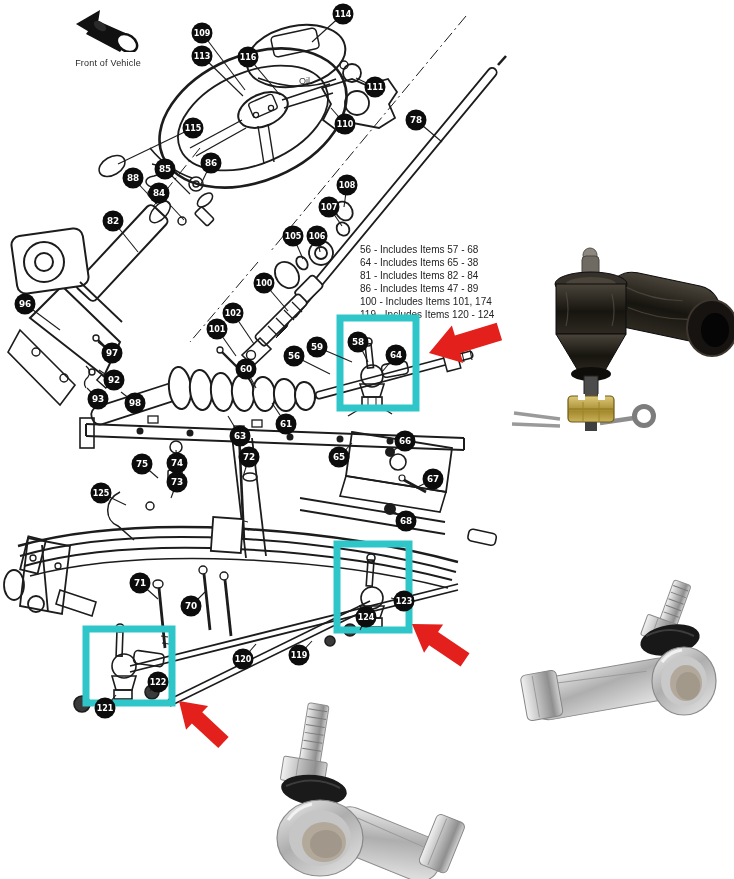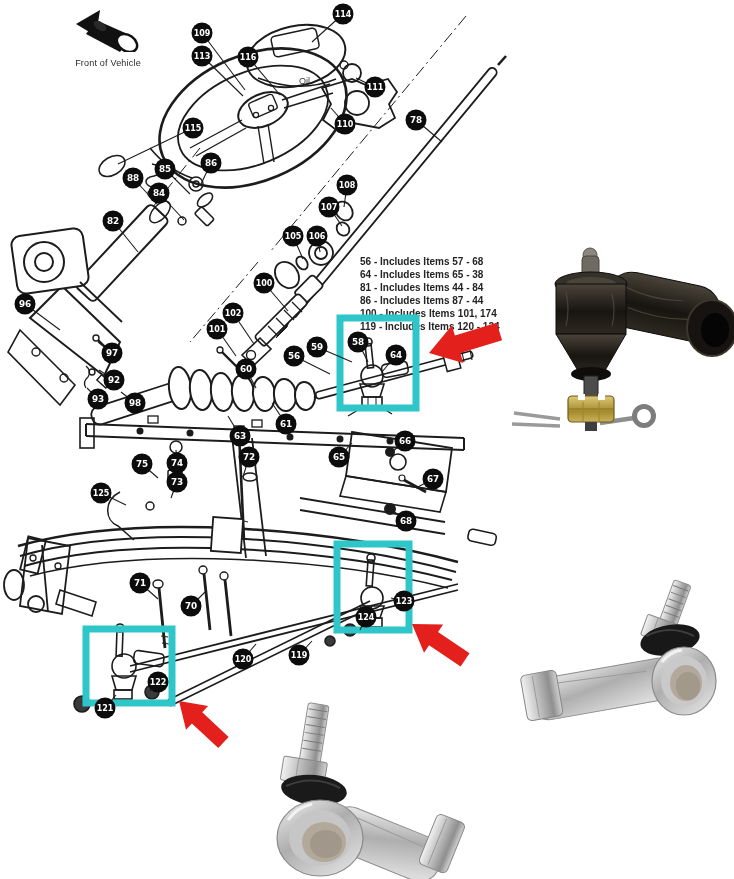--- a/index.html
+++ b/index.html
@@ -10,7 +10,7 @@
   .fov .fov-label{display:block;font-size:9px;color:#2a2a2a;margin-top:2px;letter-spacing:.2px;}
   .oil{position:absolute;left:299px;top:52px;font-size:9px;color:#3a3a3a;margin-top:24px;}
   .legend{position:absolute;left:360px;top:243px;font-size:10px;line-height:13px;
-          font-weight:700;color:#242424;white-space:nowrap;margin-top:12px;}
+          font-weight:400;color:#242424;white-space:nowrap;}
 </style>
 </head>
 <body>

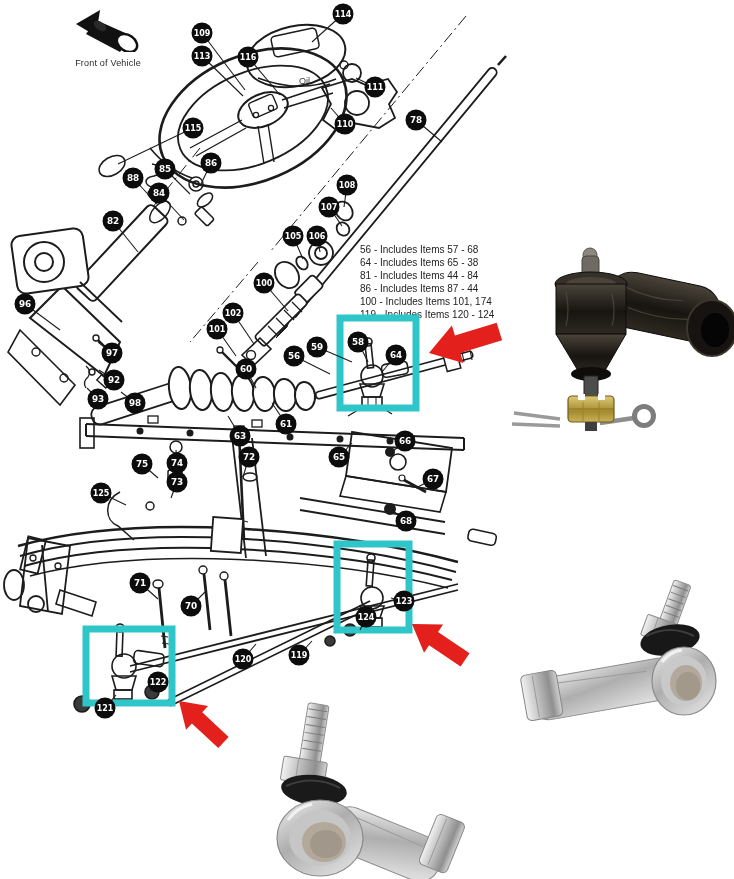--- a/index.html
+++ b/index.html
@@ -30,7 +30,7 @@
   <div class="legend">
     <div>56 - Includes Items 57 - 68</div>
     <div>64 - Includes Items 65 - 38</div>
-    <div>81 - Includes Items 44 - 84</div>
+    <div>81 - Includes Items 82 - 84</div>
     <div>86 - Includes Items 87 - 44</div>
     <div>100 - Includes Items 101, 174</div>
     <div>119 - Includes Items 120 - 124</div>

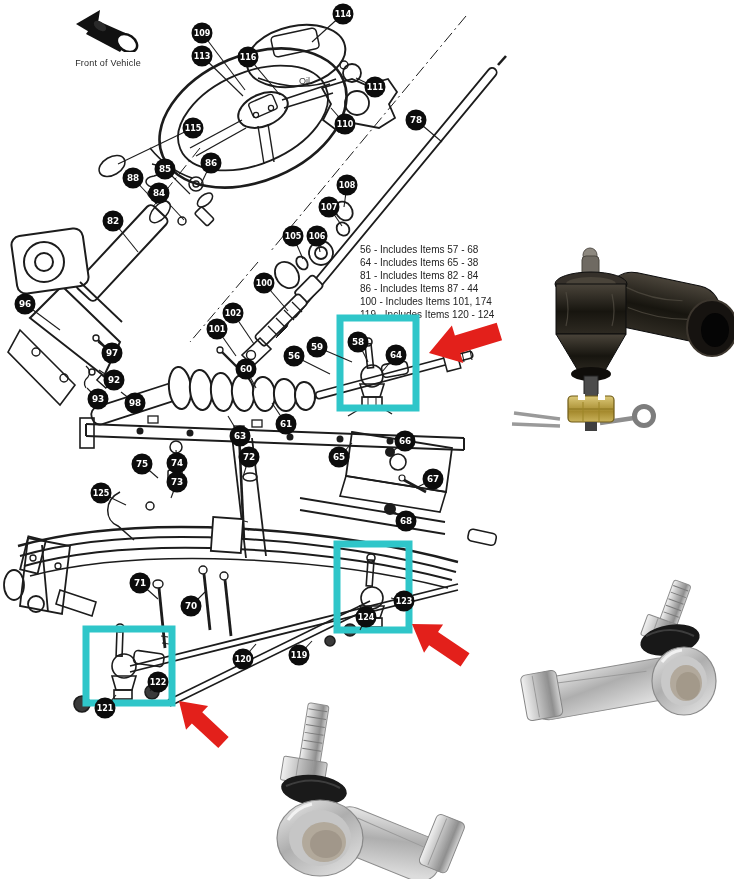--- a/index.html
+++ b/index.html
@@ -31,7 +31,7 @@
     <div>56 - Includes Items 57 - 68</div>
     <div>64 - Includes Items 65 - 38</div>
     <div>81 - Includes Items 82 - 84</div>
-    <div>86 - Includes Items 87 - 44</div>
+    <div>86 - Includes Items 47 - 89</div>
     <div>100 - Includes Items 101, 174</div>
     <div>119 - Includes Items 120 - 124</div>
   </div>

